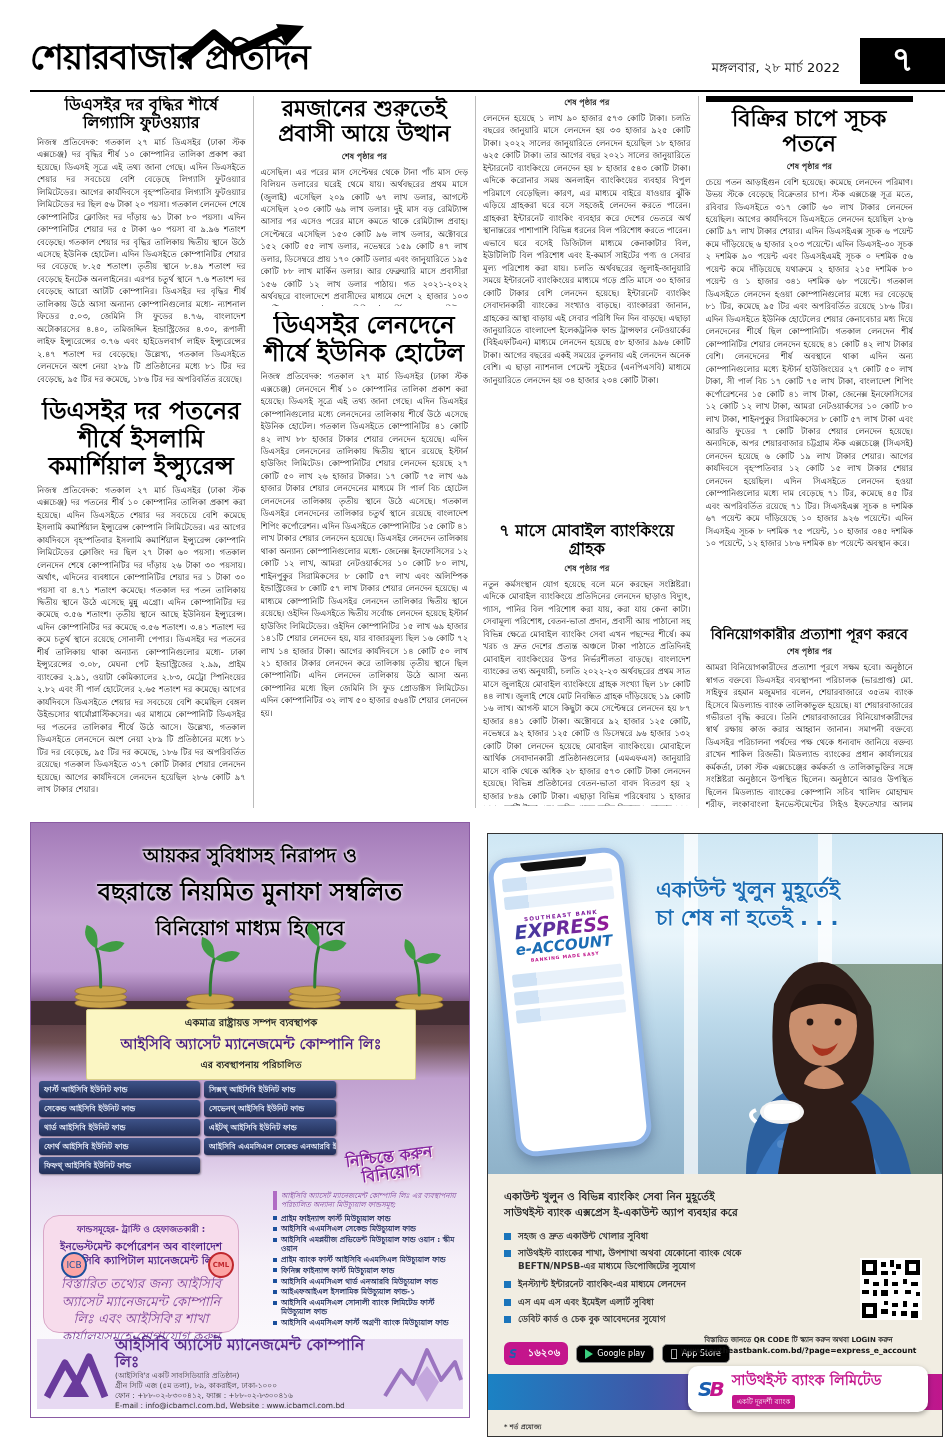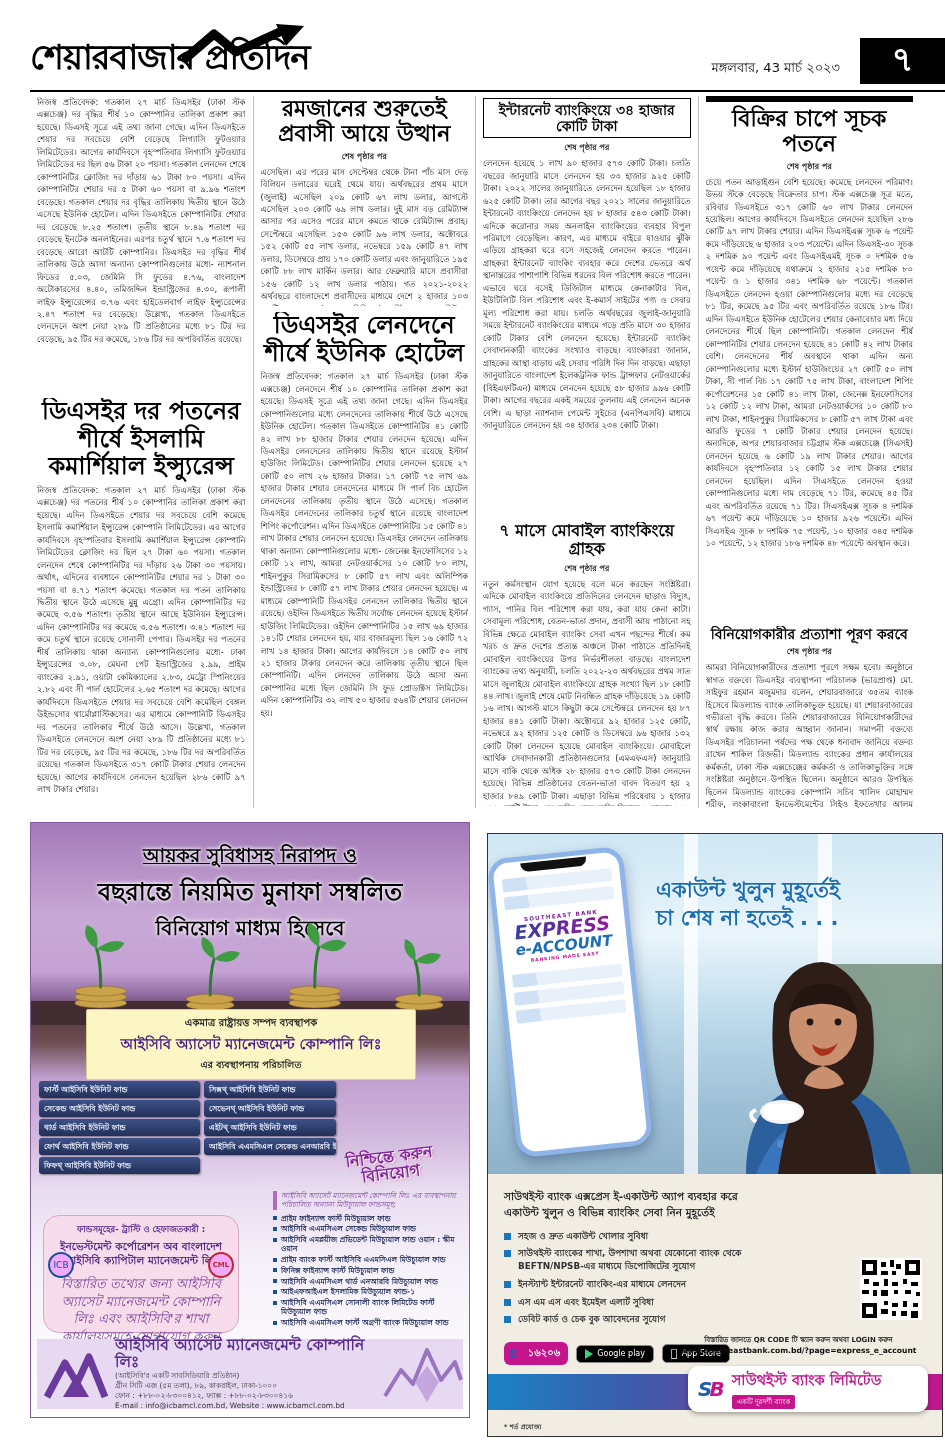--- a/index.html
+++ b/index.html
@@ -139,7 +139,7 @@
       </svg>
       <span class="masthead-title">শেয়ারবাজার প্রতিদিন</span>
     </div>
-    <div class="dateline">মঙ্গলবার, 43 মার্চ ২০২৩</div>
+    <div class="dateline">মঙ্গলবার, ২৮ মার্চ 2022</div>
     <div class="pagenum-box">৭</div>
   </div>
   <div class="header-rule"></div>

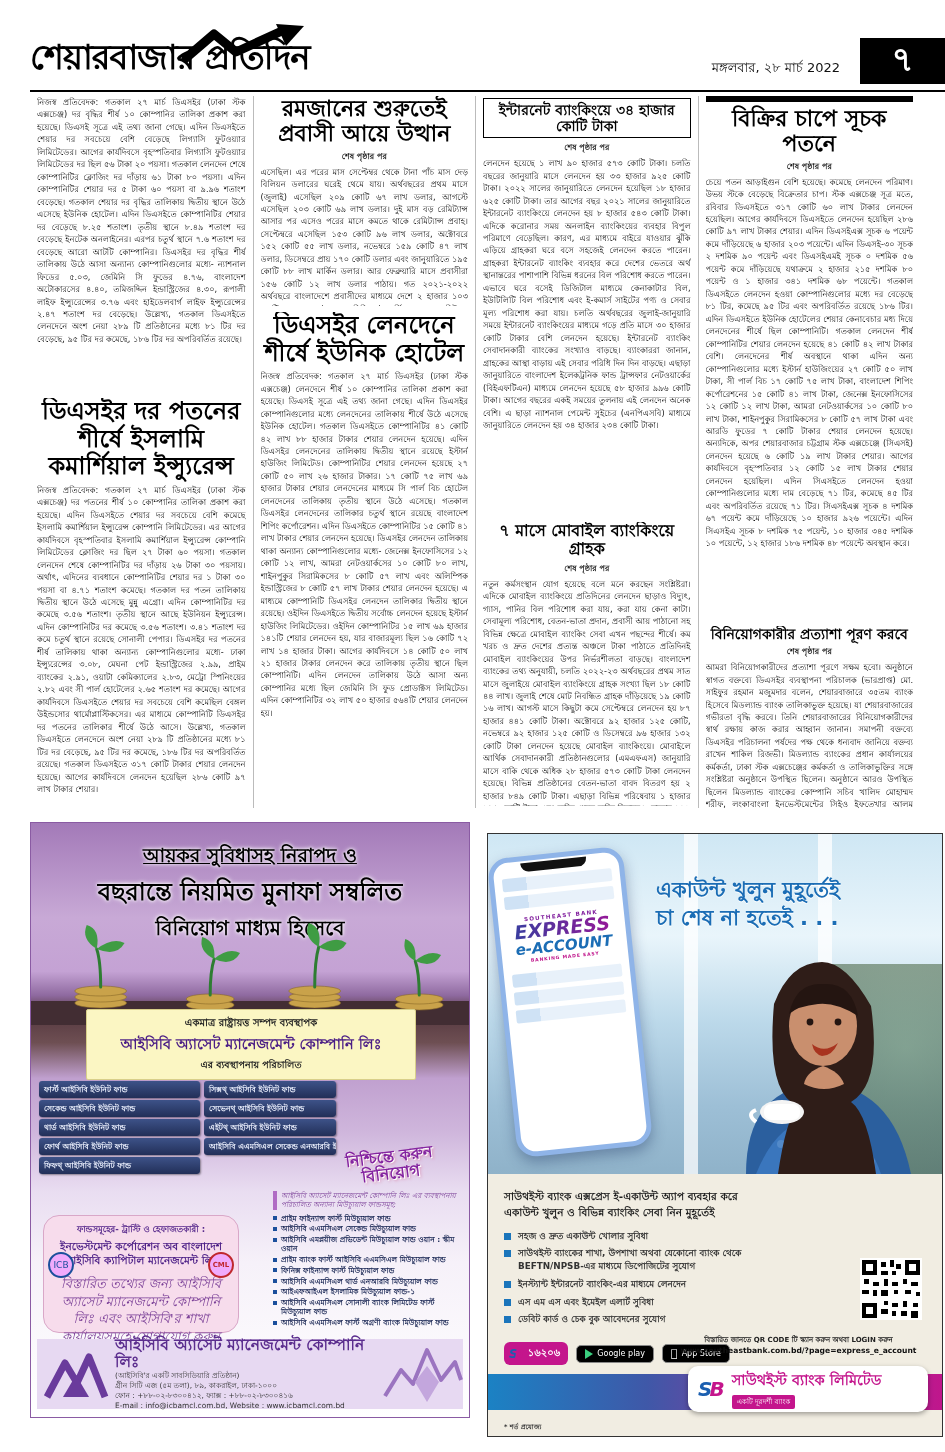--- a/index.html
+++ b/index.html
@@ -147,6 +147,7 @@
   <main class="columns">
     <section class="col">
       <article class="article" style="height:296px">
+        <h2 class="headline h-md">ডিএসইর দর বৃদ্ধির শীর্ষে লিগ্যাসি ফুটওয়্যার</h2>
         <p class="body-text">নিজস্ব প্রতিবেদক: গতকাল ২৭ মার্চ ডিএসইর (ঢাকা স্টক এক্সচেঞ্জ) দর বৃদ্ধির শীর্ষ ১০ কোম্পানির তালিকা প্রকাশ করা হয়েছে। ডিএসই সূত্রে এই তথ্য জানা গেছে। এদিন ডিএসইতে শেয়ার দর সবচেয়ে বেশি বেড়েছে লিগ্যাসি ফুটওয়্যার লিমিটেডের। আগের কার্যদিবসে বৃহস্পতিবার লিগ্যাসি ফুটওয়্যার লিমিটেডের দর ছিল ৫৬ টাকা ২০ পয়সা। গতকাল লেনদেন শেষে কোম্পানিটির ক্লোজিং দর দাঁড়ায় ৬১ টাকা ৮০ পয়সা। এদিন কোম্পানিটির শেয়ার দর ৫ টাকা ৬০ পয়সা বা ৯.৯৬ শতাংশ বেড়েছে। গতকাল শেয়ার দর বৃদ্ধির তালিকায় দ্বিতীয় স্থানে উঠে এসেছে ইউনিক হোটেল। এদিন ডিএসইতে কোম্পানিটির শেয়ার দর বেড়েছে ৮.২৫ শতাংশ। তৃতীয় স্থানে ৮.৪৯ শতাংশ দর বেড়েছে ইনটেক অনলাইনের। এরপর চতুর্থ স্থানে ৭.৬ শতাংশ দর বেড়েছে আরো আটটি কোম্পানির। ডিএসইর দর বৃদ্ধির শীর্ষ তালিকায় উঠে আসা অন্যান্য কোম্পানিগুলোর মধ্যে- ন্যাশনাল ফিডের ৫.০৩, জেমিনি সি ফুডের ৪.৭৬, বাংলাদেশ অটোকারসের ৪.৪০, তমিজদ্দিন ইন্ডাস্ট্রিজের ৪.৩০, রূপালী লাইফ ইন্স্যুরেন্সের ৩.৭৬ এবং হাইডেলবার্গ লাইফ ইন্স্যুরেন্সের ২.৪৭ শতাংশ দর বেড়েছে। উল্লেখ্য, গতকাল ডিএসইতে লেনদেনে অংশ নেয়া ২৮৯ টি প্রতিষ্ঠানের মধ্যে ৮১ টির দর বেড়েছে, ৯৫ টির দর কমেছে, ১৮৬ টির দর অপরিবর্তিত রয়েছে।</p>
       </article>
       <article class="article" style="height:406px">

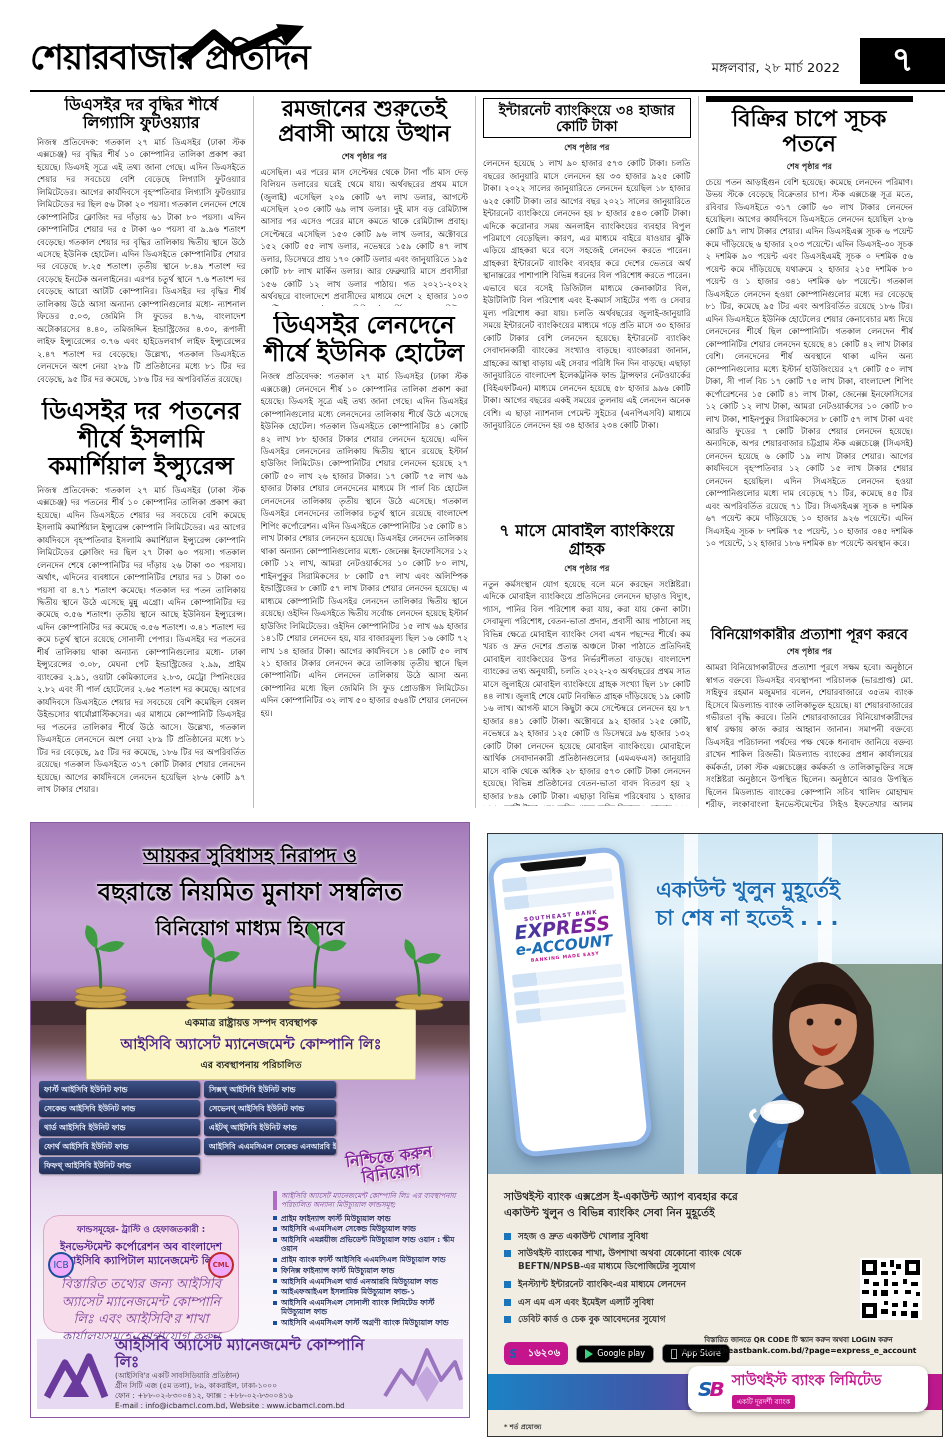--- a/index.html
+++ b/index.html
@@ -170,7 +170,6 @@
 
     <section class="col">
       <article class="article" style="height:420px">
-        <h2 class="headline h-sm boxed">ইন্টারনেট ব্যাংকিংয়ে ৩৪ হাজার কোটি টাকা</h2>
         <div class="kicker">শেষ পৃষ্ঠার পর</div>
         <p class="body-text">লেনদেন হয়েছে ১ লাখ ৯০ হাজার ৫৭৩ কোটি টাকা। চলতি বছরের জানুয়ারি মাসে লেনদেন হয় ৩৩ হাজার ৯২৫ কোটি টাকা। ২০২২ সালের জানুয়ারিতে লেনদেন হয়েছিল ১৮ হাজার ৬২৫ কোটি টাকা। তার আগের বছর ২০২১ সালের জানুয়ারিতে ইন্টারনেট ব্যাংকিংয়ে লেনদেন হয় ৮ হাজার ৫৪৩ কোটি টাকা। এদিকে করোনার সময় অনলাইন ব্যাংকিংয়ের ব্যবহার বিপুল পরিমাণে বেড়েছিল। কারণ, এর মাধ্যমে বাইরে যাওয়ার ঝুঁকি এড়িয়ে গ্রাহকরা ঘরে বসে সহজেই লেনদেন করতে পারেন। গ্রাহকরা ইন্টারনেট ব্যাংকিং ব্যবহার করে দেশের ভেতরে অর্থ স্থানান্তরের পাশাপাশি বিভিন্ন ধরনের বিল পরিশোধ করতে পারেন। এভাবে ঘরে বসেই ডিজিটাল মাধ্যমে কেনাকাটার বিল, ইউটিলিটি বিল পরিশোধ এবং ই-কমার্স সাইটের পণ্য ও সেবার মূল্য পরিশোধ করা যায়। চলতি অর্থবছরের জুলাই-জানুয়ারি সময়ে ইন্টারনেট ব্যাংকিংয়ের মাধ্যমে গড়ে প্রতি মাসে ৩০ হাজার কোটি টাকার বেশি লেনদেন হয়েছে। ইন্টারনেট ব্যাংকিং সেবাদানকারী ব্যাংকের সংখ্যাও বাড়ছে। ব্যাংকাররা জানান, গ্রাহকের আস্থা বাড়ায় এই সেবার পরিধি দিন দিন বাড়ছে। এছাড়া জানুয়ারিতে বাংলাদেশ ইলেকট্রনিক ফান্ড ট্রান্সফার নেটওয়ার্কের (বিইএফটিএন) মাধ্যমে লেনদেন হয়েছে ৫৮ হাজার ৯৯৬ কোটি টাকা। আগের বছরের একই সময়ের তুলনায় এই লেনদেন অনেক বেশি। এ ছাড়া ন্যাশনাল পেমেন্ট সুইচের (এনপিএসবি) মাধ্যমে জানুয়ারিতে লেনদেন হয় ৩৪ হাজার ২৩৪ কোটি টাকা।</p>
       </article>

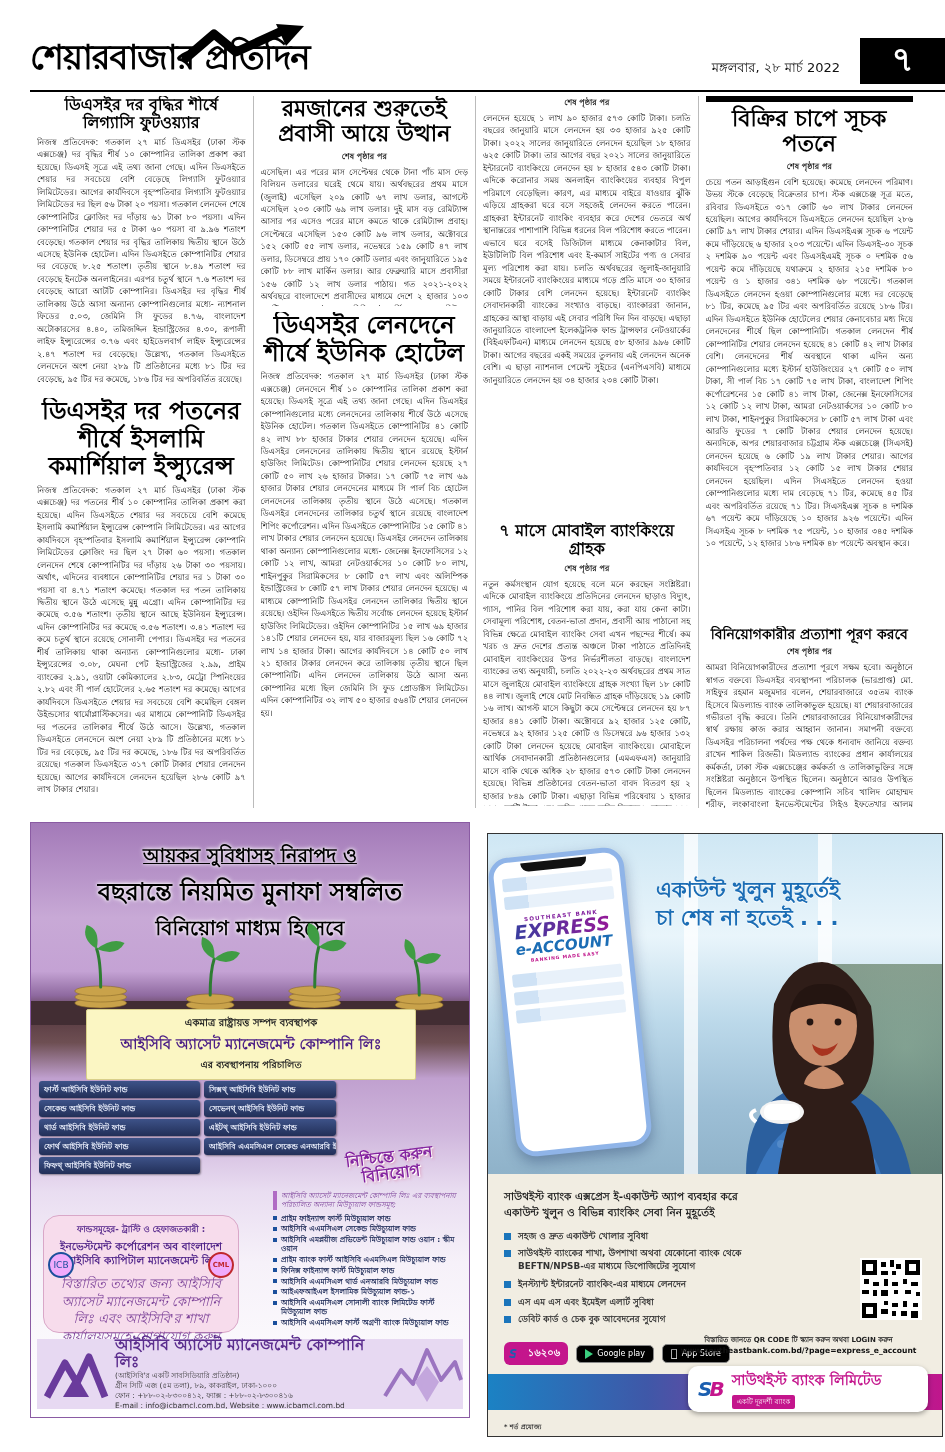--- a/index.html
+++ b/index.html
@@ -41,7 +41,7 @@
             background:linear-gradient(180deg,#a37ab8 0%, #c8a9d6 16%, #c4a2d4 25%, #8f6aa0 29%,
                        #55383f 32%, #6e4f53 37%, #c0a0cf 43%, #cfb6dc 52%, #e9ddf1 62%, #f6f1f9 74%, #ffffff 100%); }
   .icb-headline { position:absolute; left:0; top:18px; width:100%; text-align:center; color:#000; }
-  .icb-h1 { font-size:19px; font-weight:bold; text-shadow:0 0 3px #fff,0 0 5px #fff;text-decoration:underline; }
+  .icb-h1 { font-size:19px; font-weight:bold; text-shadow:0 0 3px #fff,0 0 5px #fff; }
   .icb-h2 { font-size:24px; font-weight:bold; text-shadow:0 0 3px #fff,0 0 5px #fff; }
   .icb-h3 { font-size:20px; font-weight:bold; text-shadow:0 0 3px #fff,0 0 5px #fff; }
   .icb-plants { position:absolute; left:0; top:92px; width:100%; height:110px; }

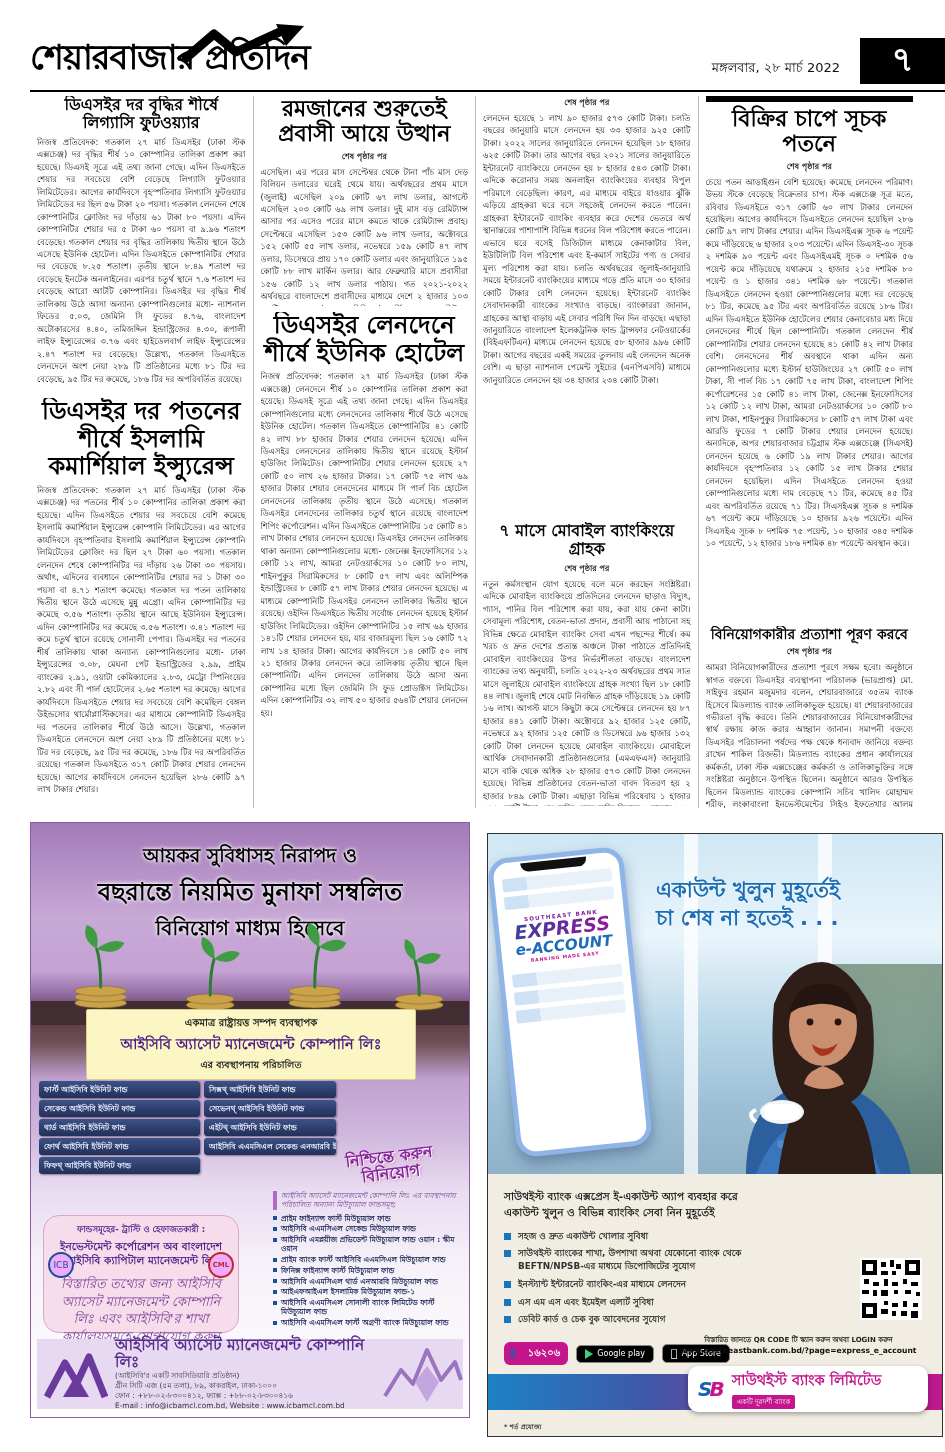--- a/index.html
+++ b/index.html
@@ -378,8 +378,8 @@
     </div>
 
     <div class="seb-body">
+      <div class="seb-bh">একাউন্ট খুলুন ও বিভিন্ন ব্যাংকিং সেবা নিন মুহূর্তেই</div>
       <div class="seb-bh">সাউথইস্ট ব্যাংক এক্সপ্রেস ই-একাউন্ট অ্যাপ ব্যবহার করে</div>
-      <div class="seb-bh">একাউন্ট খুলুন ও বিভিন্ন ব্যাংকিং সেবা নিন মুহূর্তেই</div>
       <div class="seb-bullets">
           <div class="bullet">
             <span class="sq"></span>

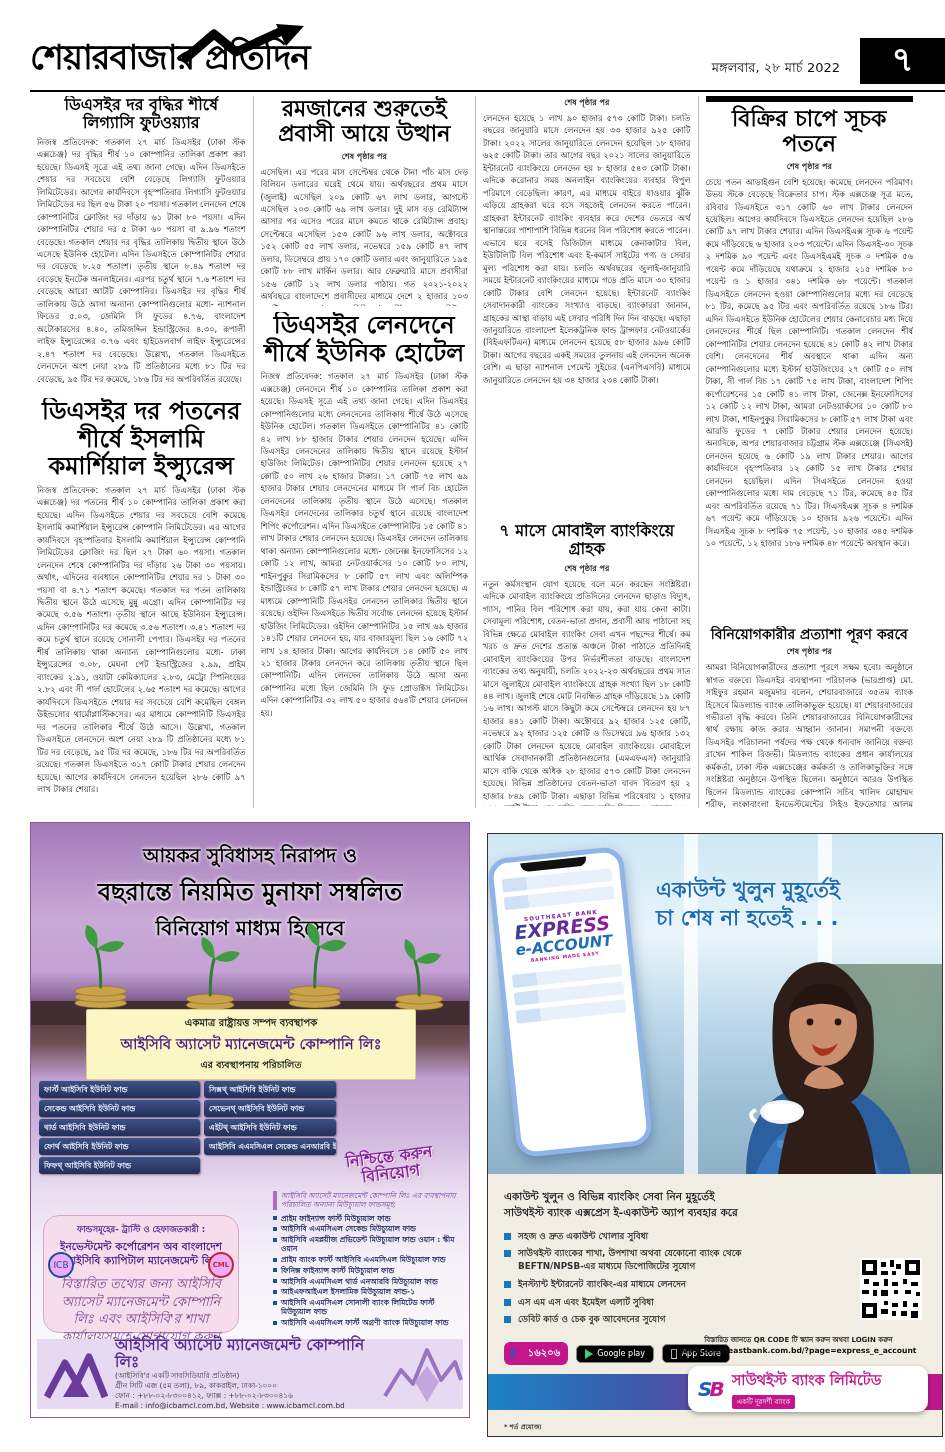--- a/index.html
+++ b/index.html
@@ -61,7 +61,7 @@
   .icb-trustee-name { font-size:10.5px; color:#4b1e86; font-weight:bold; line-height:1.25; margin-top:5px; }
   .icb-logos { position:absolute; top:36px; left:4px; right:4px; display:flex; justify-content:space-between; }
   .icb-contact { font-size:13px; color:#7a3f97; font-style:italic; margin-top:8px; line-height:1.35; }
-  .circle-logo { width:26px; height:26px; border-radius:50%; background:#f0abfc; display:flex; align-items:center; justify-content:center; }
+  .circle-logo { width:26px; height:26px; border-radius:50%; background:#fca5a5; display:flex; align-items:center; justify-content:center;margin-left:13px; }
   .circle-logo.blue { border:2px solid #1b4f9c; color:#1b4f9c; font-size:9px; }
   .circle-logo.red { border:2px solid #c0272d; color:#c0272d; font-size:7px; font-weight:bold; }
   .icb-ofunds { position:absolute; left:242px; top:368px; width:192px; }

